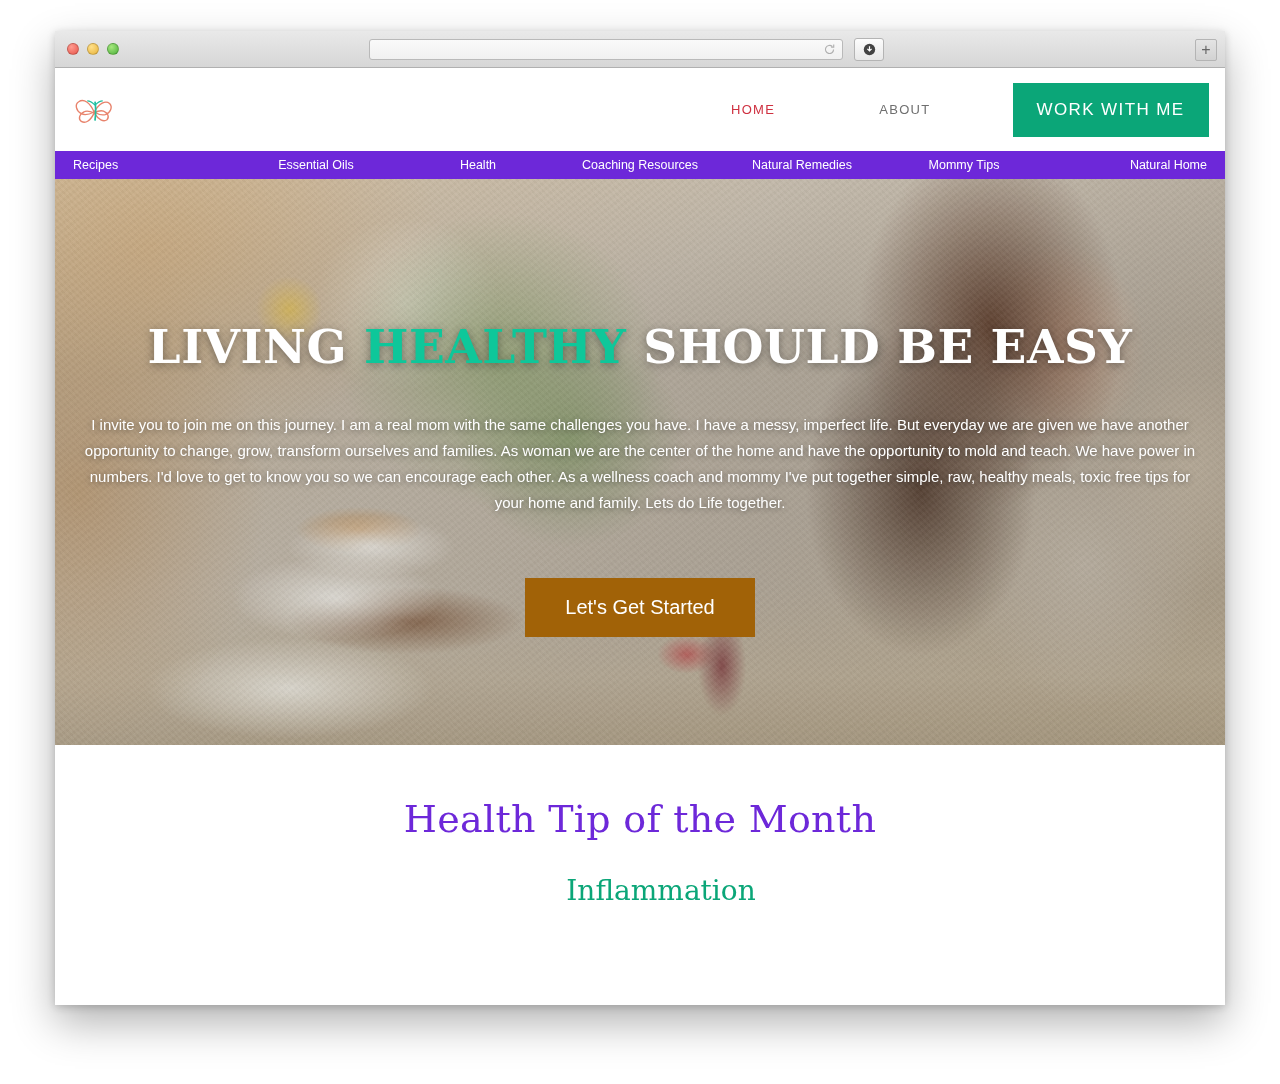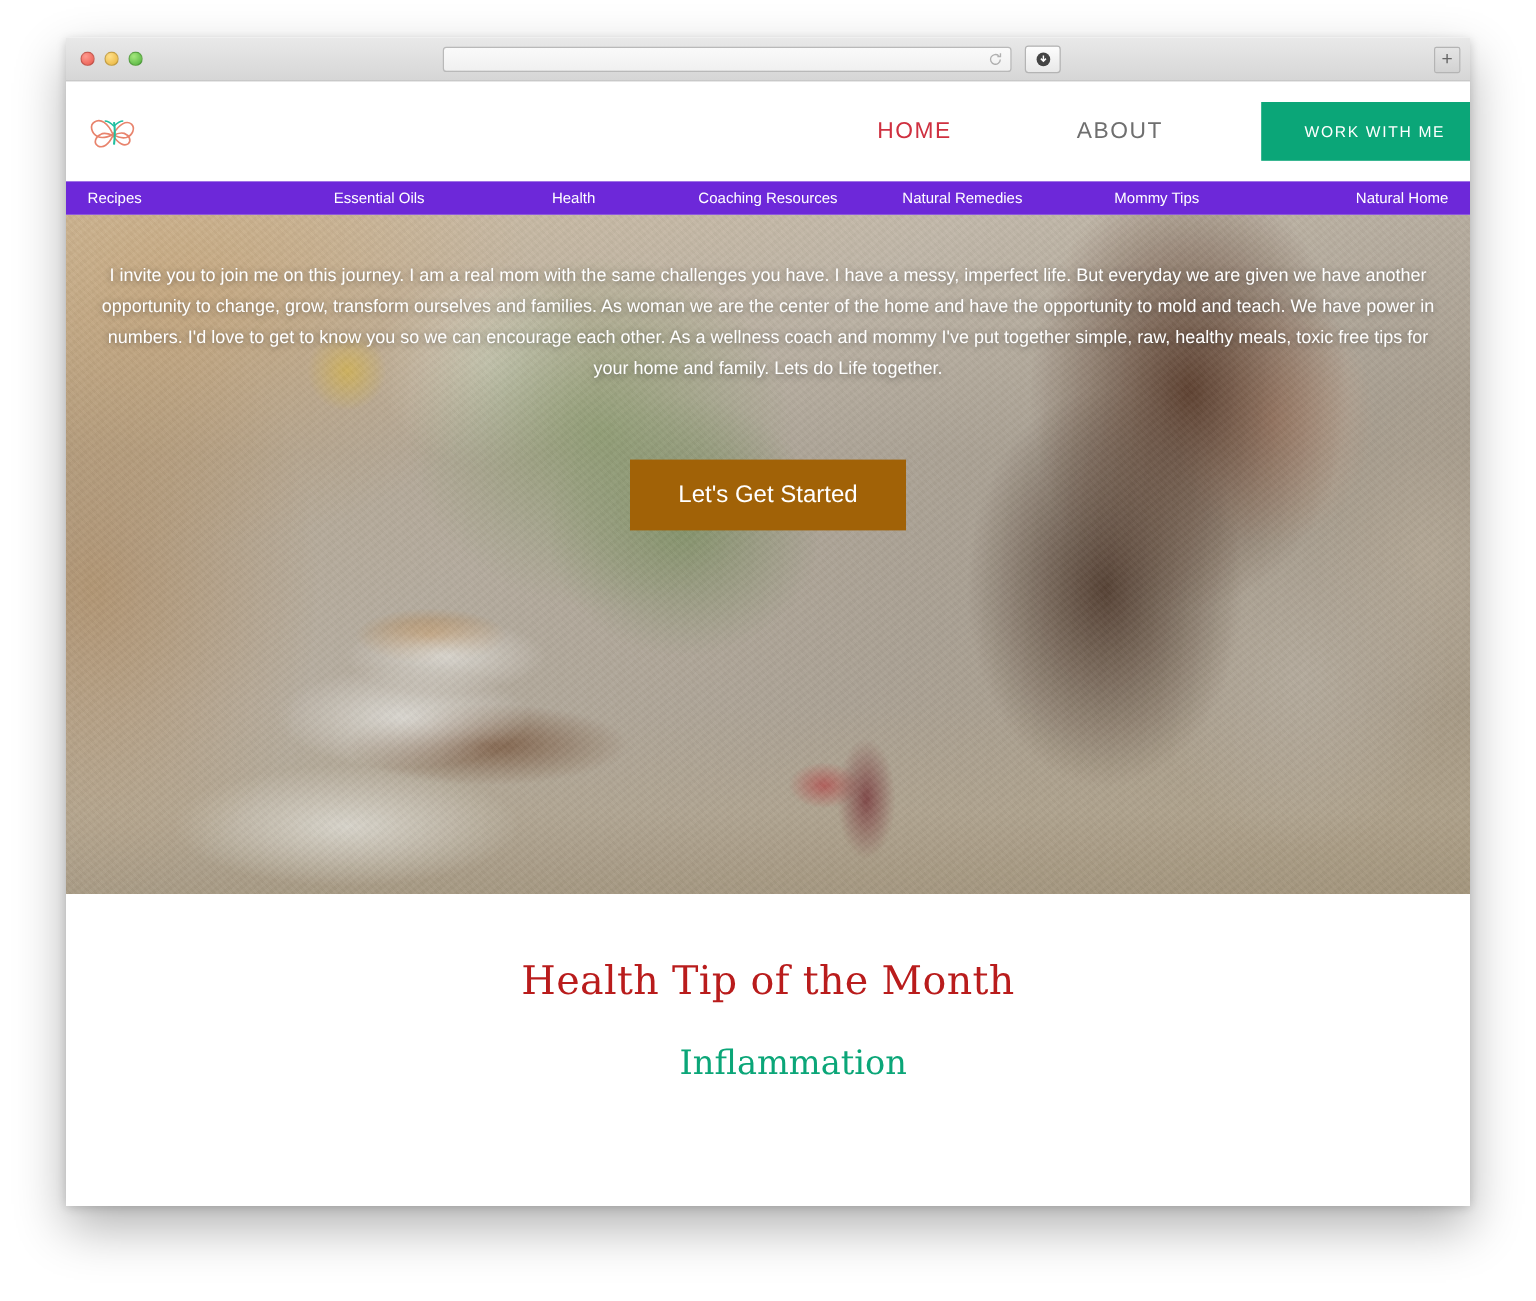--- a/index.html
+++ b/index.html
@@ -142,7 +142,7 @@
     gap: 0;
   }
   .top-nav-link {
-    font-size: 19px;
+    font-size: 13px;
     letter-spacing: 1.3px;
     text-decoration: none;
     color: #6f6f6f;

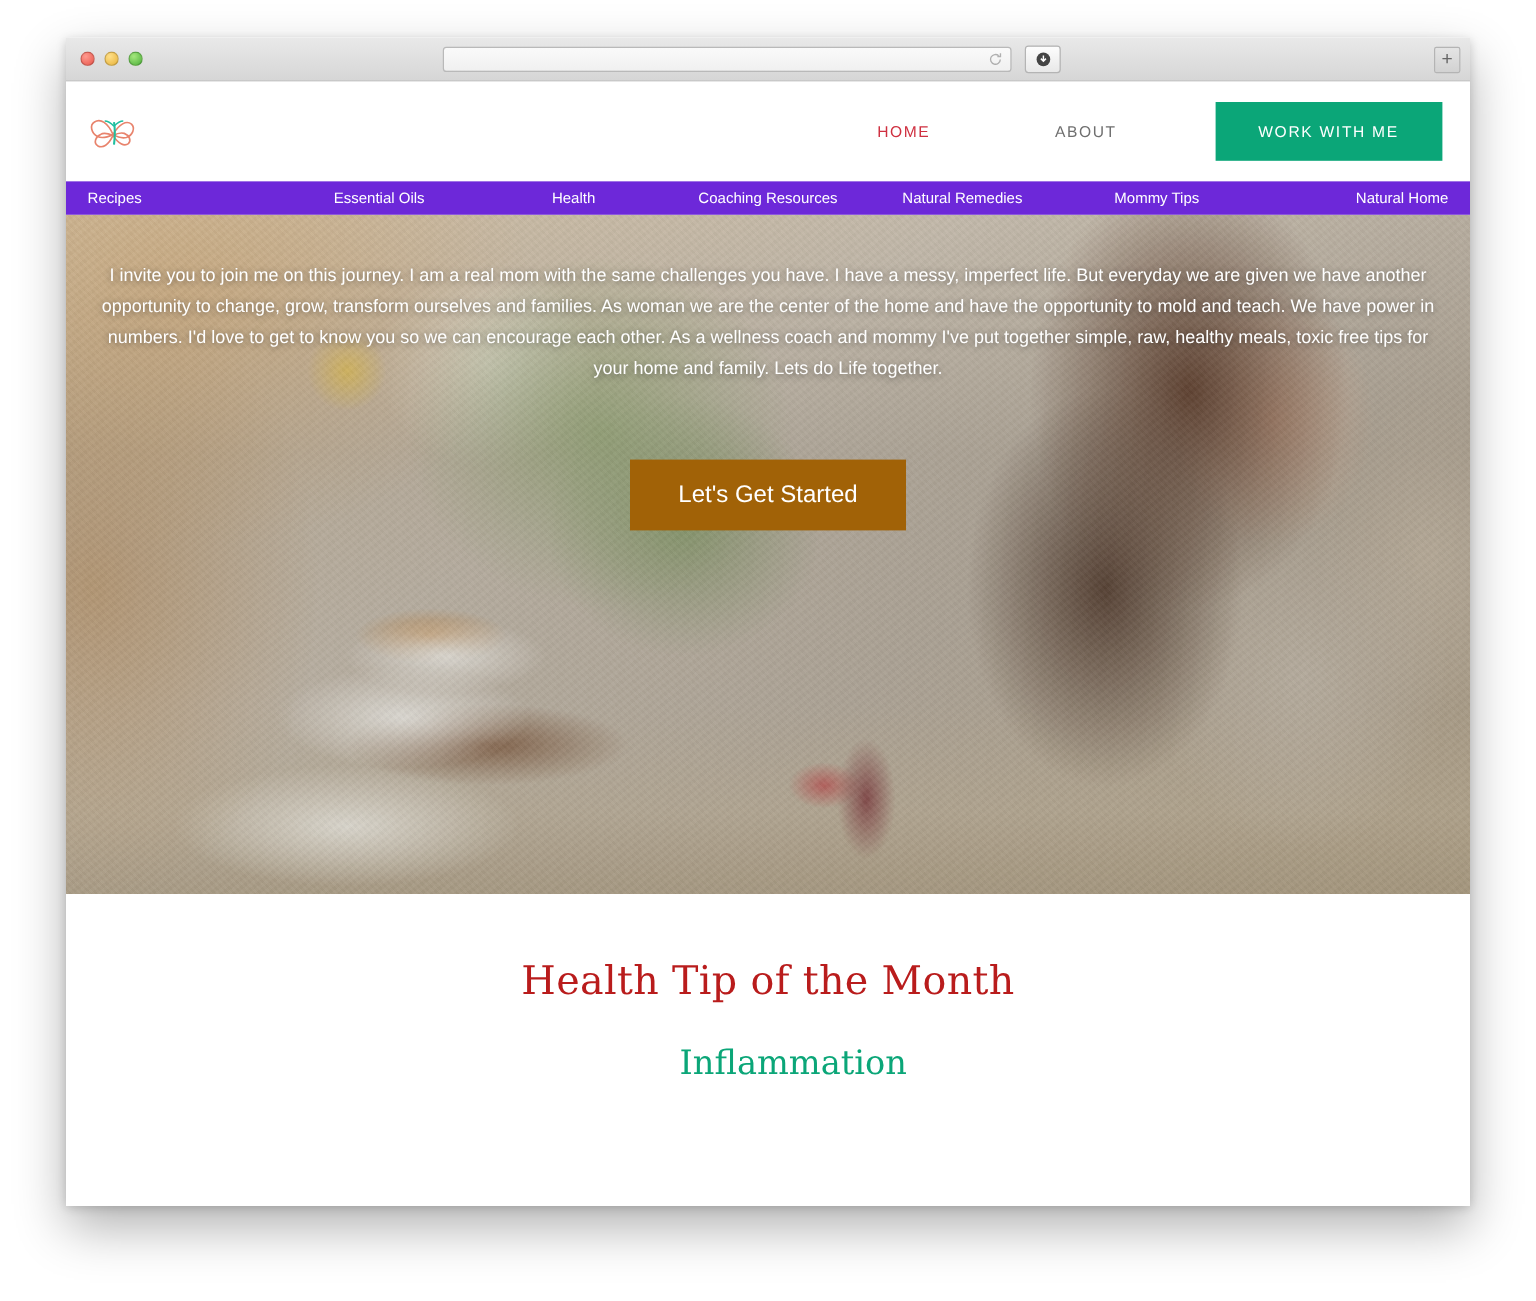--- a/index.html
+++ b/index.html
@@ -155,9 +155,9 @@
   .cta-header {
     background: #0BA678;
     color: #ffffff;
-    font-size: 13px;
+    font-size: 17px;
     letter-spacing: 1.4px;
-    padding: 17px 36px;
+    padding: 17px 24px;
     border: none;
     cursor: pointer;
     white-space: nowrap;

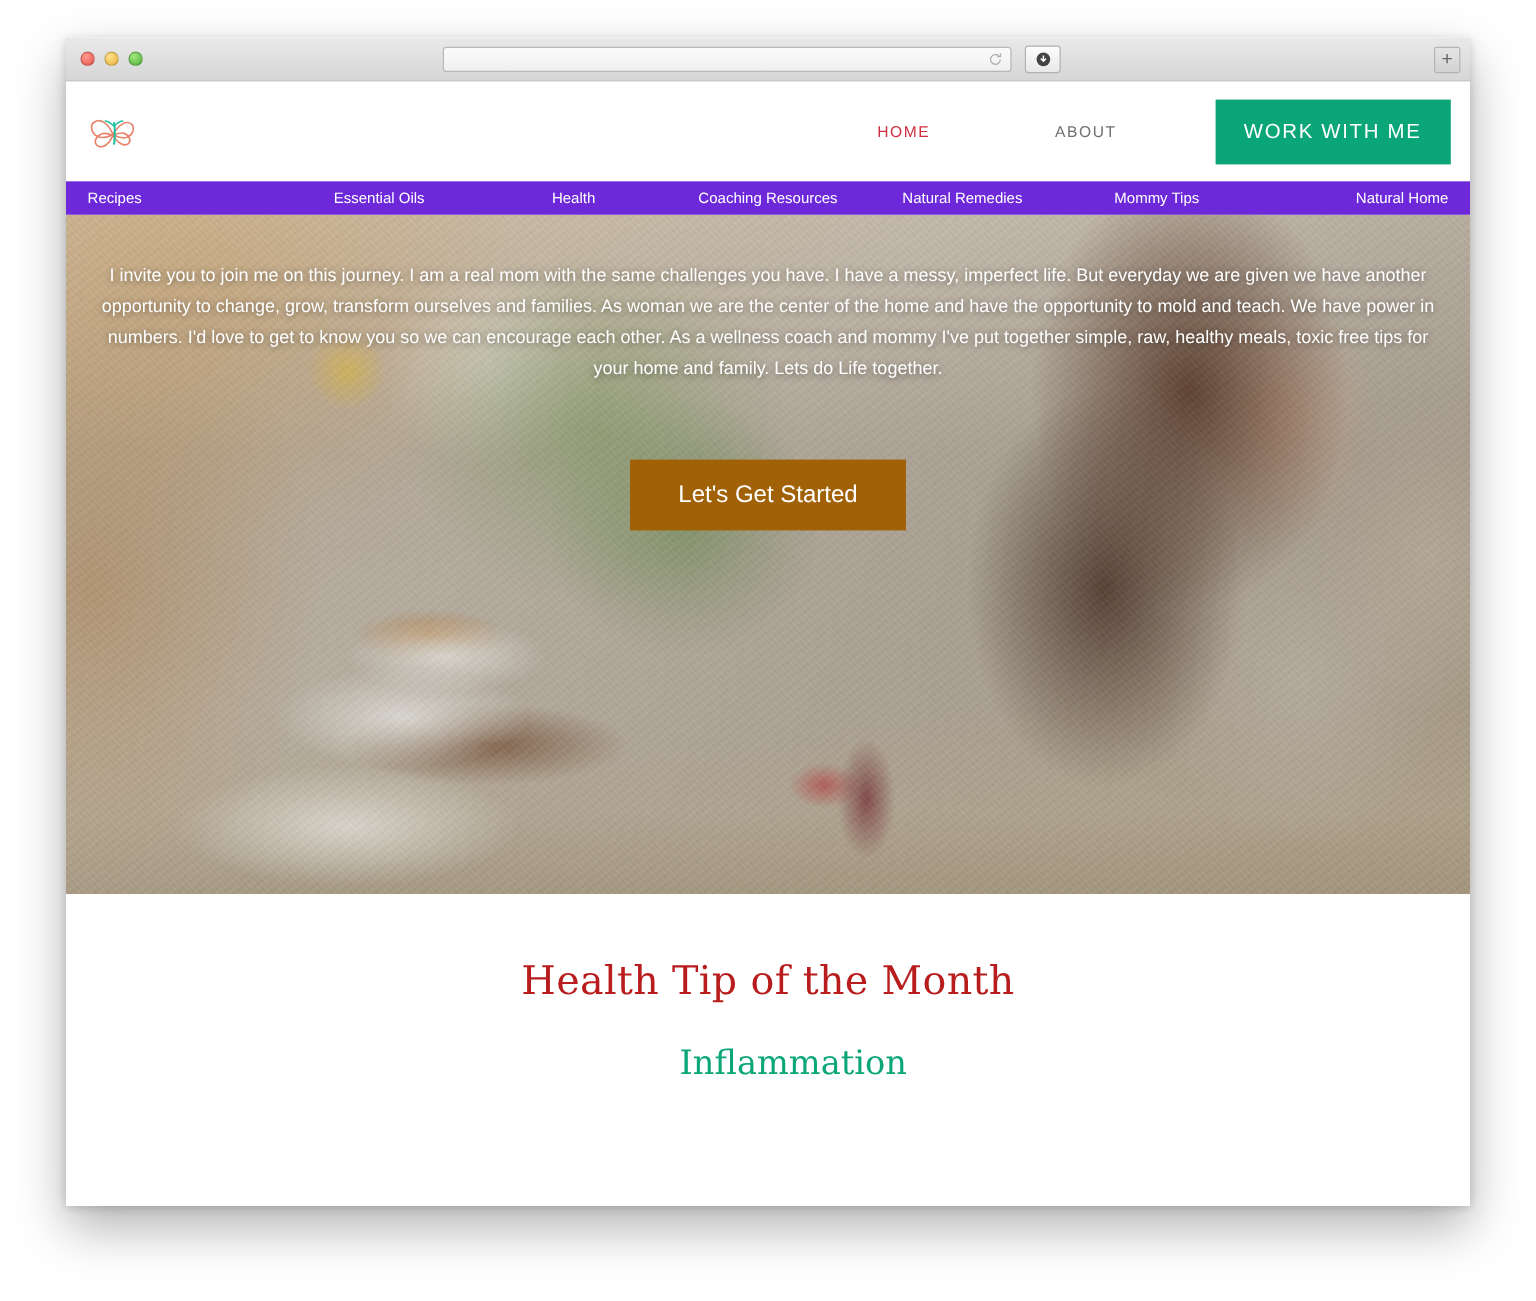--- a/index.html
+++ b/index.html
@@ -387,6 +387,7 @@
       <div class="hero-scrim"></div>
 
       <div class="hero-inner">
+        <h1 class="hero-title"><span>LIVING </span><span class="hl">HEALTHY</span><span> SHOULD BE EASY</span></h1>
         <p class="hero-para">I invite you to join me on this journey. I am a real mom with the same challenges you have. I have a messy, imperfect life. But everyday we are given we have another opportunity to change, grow, transform ourselves and families. As woman we are the center of the home and have the opportunity to mold and teach. We have power in numbers. I'd love to get to know you so we can encourage each other. As a wellness coach and mommy I've put together simple, raw, healthy meals, toxic free tips for your home and family. Lets do Life together.</p>
         <button class="hero-cta">Let's Get Started</button>
       </div>

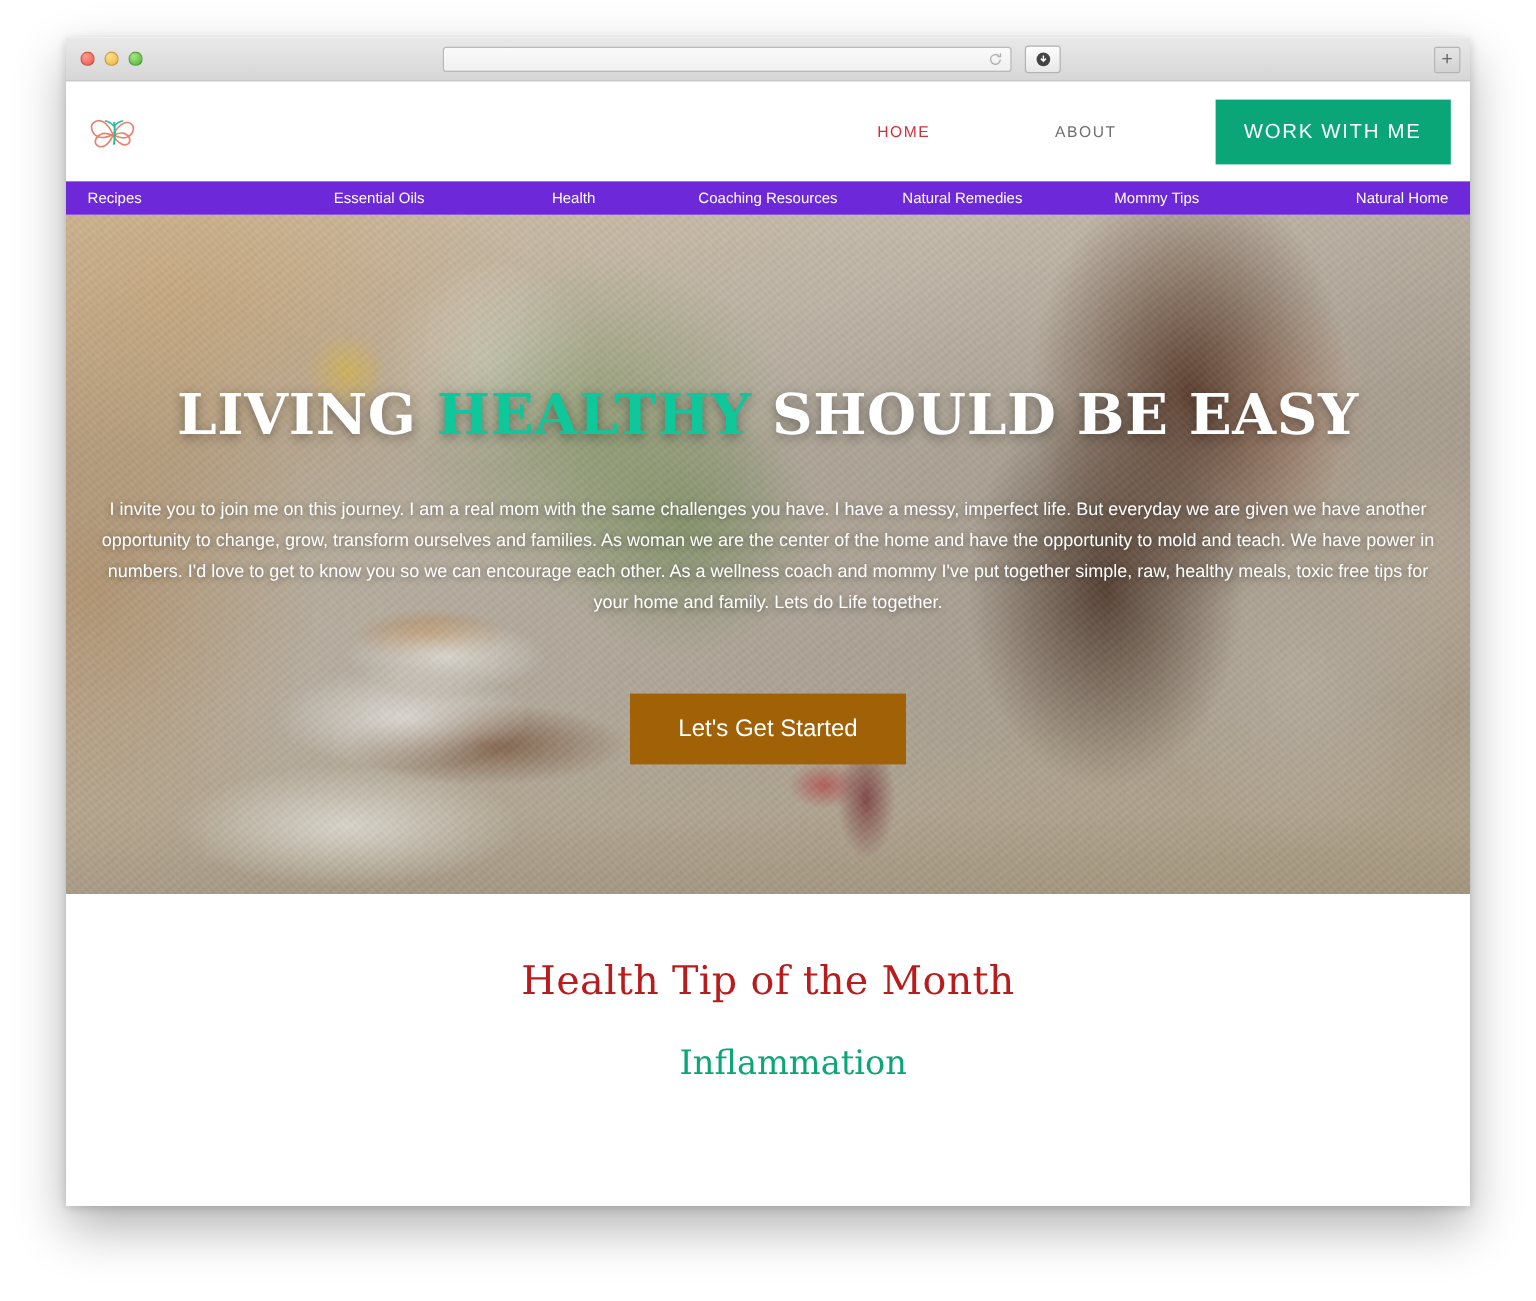--- a/index.html
+++ b/index.html
@@ -282,8 +282,8 @@
   }
   .tip-heading {
     font-family: "DejaVu Serif", serif;
-    font-size: 33px;
-    color: #b91c1c;
+    font-size: 38px;
+    color: #6d28d9;
     font-weight: normal;
     letter-spacing: .3px;
   }

